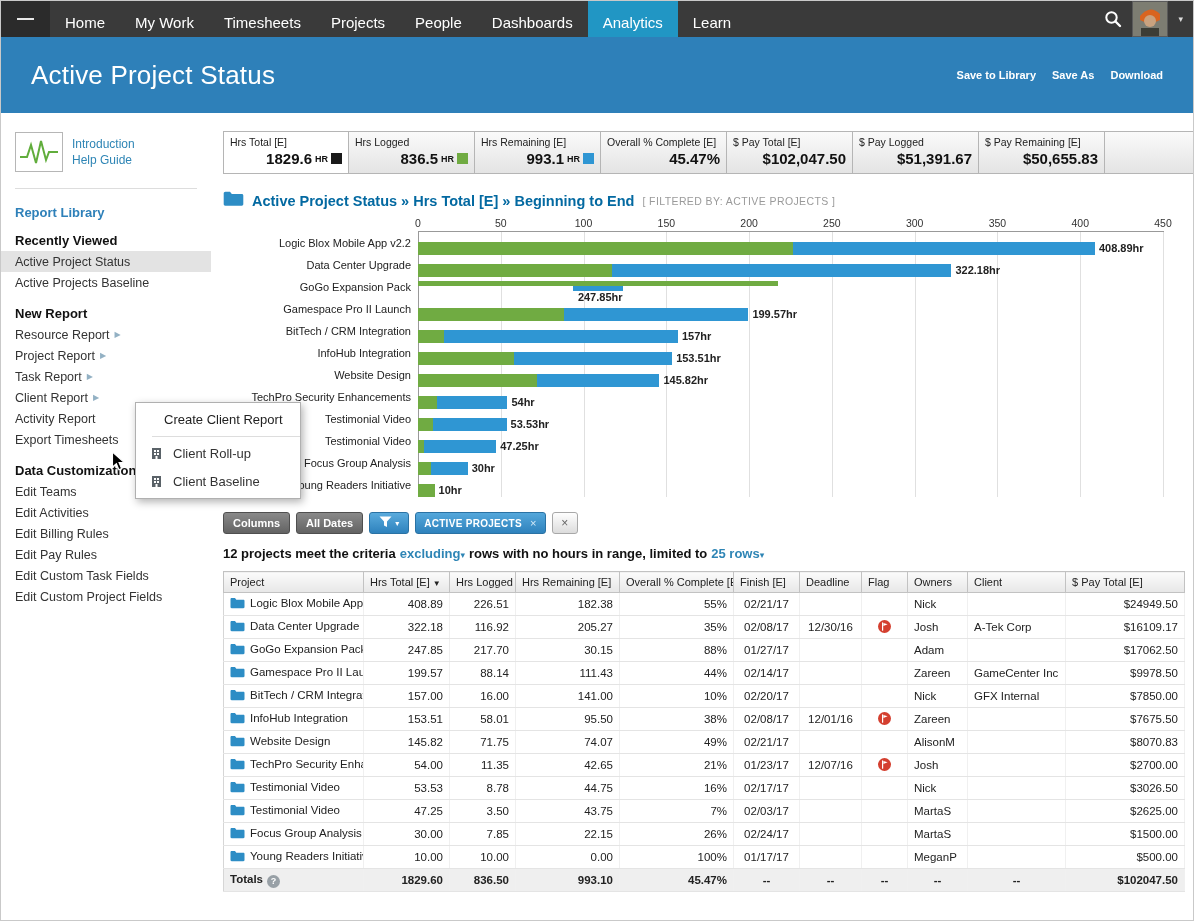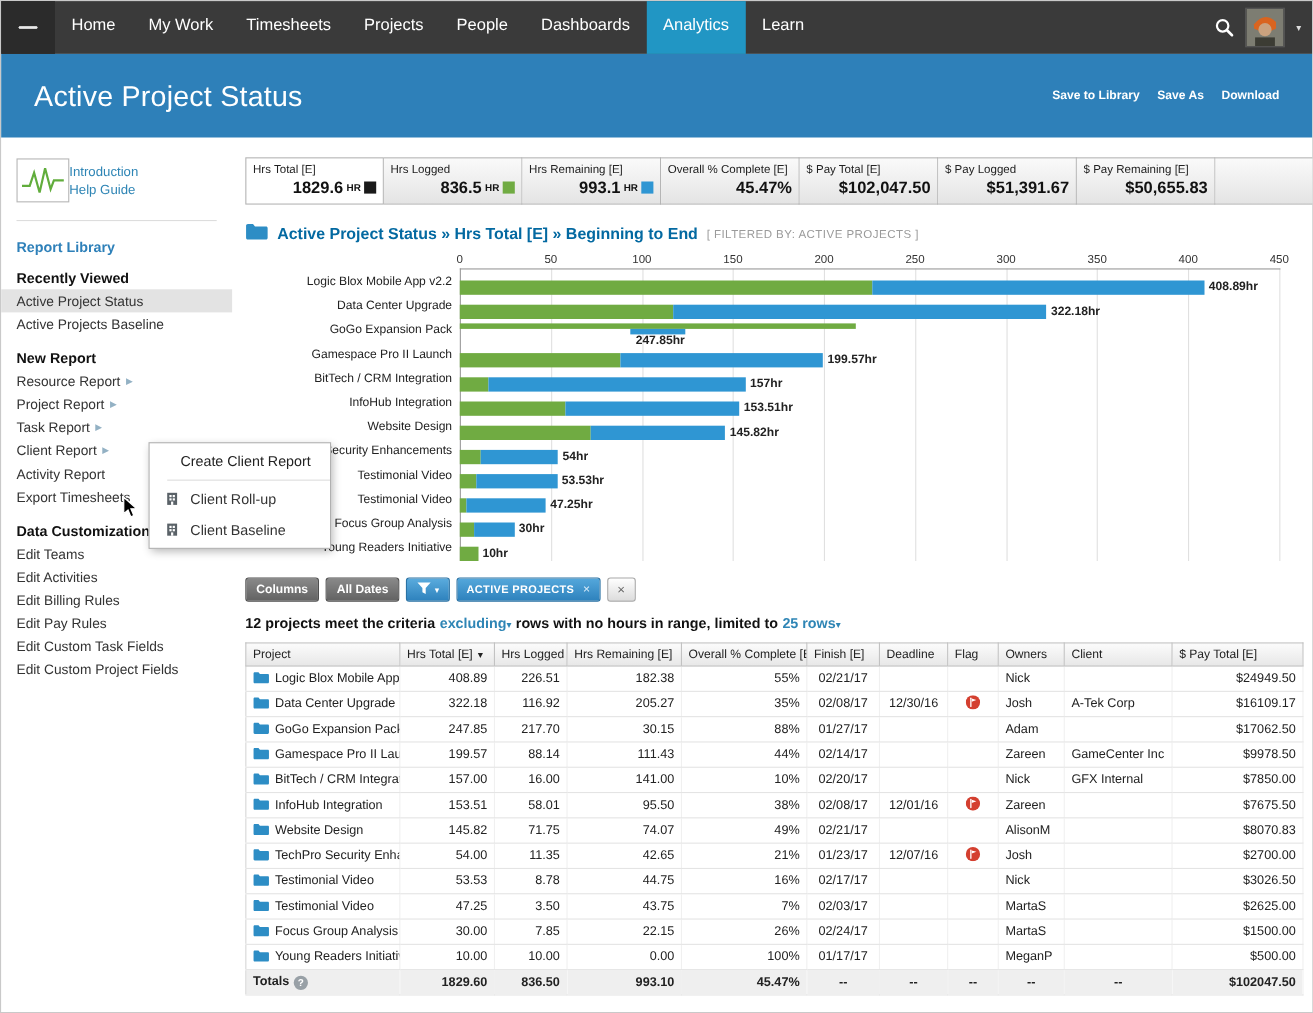--- a/index.html
+++ b/index.html
@@ -7,7 +7,7 @@
   .page{position:relative;width:1194px;height:921px;border:1px solid #c9c9c9;overflow:hidden;background:#fff;}
 
   
-  .topnav{height:48px;background:#3a3a3a;display:flex;align-items:stretch;}
+  .topnav{height:36px;background:#3a3a3a;display:flex;align-items:stretch;}
   .burger{width:49px;background:#2b2b2b;display:flex;flex-direction:column;justify-content:center;align-items:center;gap:3px;cursor:pointer;}
   .burger .bar{width:17px;height:2px;background:#e8e8e8;border-radius:1px;}
   .nav-items{display:flex;}

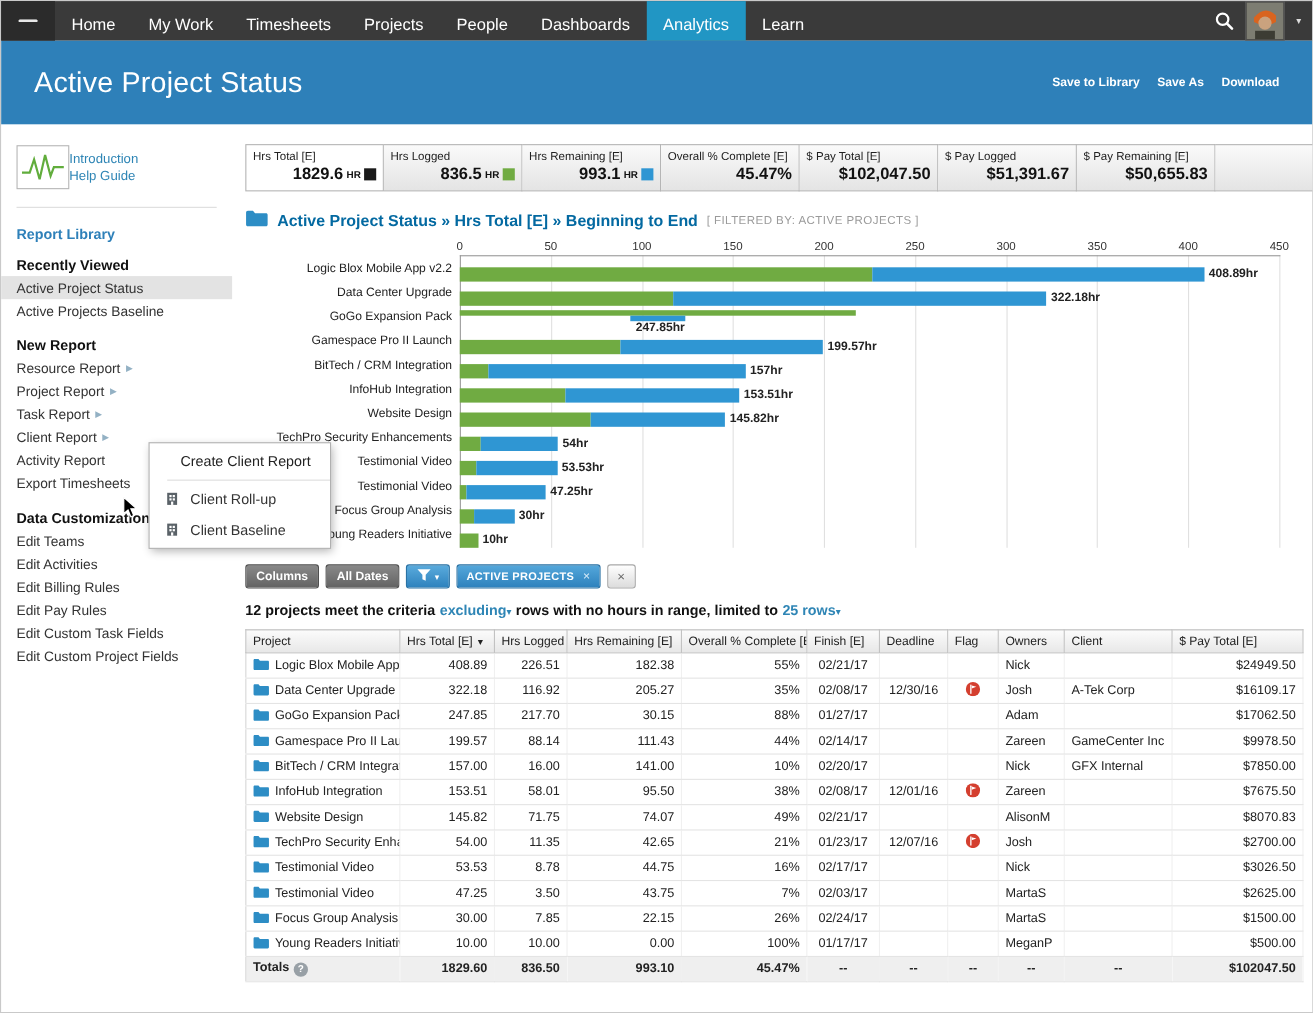--- a/index.html
+++ b/index.html
@@ -27,7 +27,7 @@
   
   .content{display:flex;height:801px;}
   .sidebar{width:210px;flex:0 0 210px;padding-top:19px;}
-  .help-box{display:flex;gap:0;padding-left:14px;}
+  .help-box{display:flex;gap:9px;padding-left:14px;}
   .ekg{width:48px;height:40px;border:1px solid #b6b6b6;background:#fff;display:flex;align-items:center;justify-content:center;}
   .help-links{display:flex;flex-direction:column;justify-content:center;gap:2px;}
   .help-links a{color:#2e85b5;font-size:12px;cursor:pointer;}

